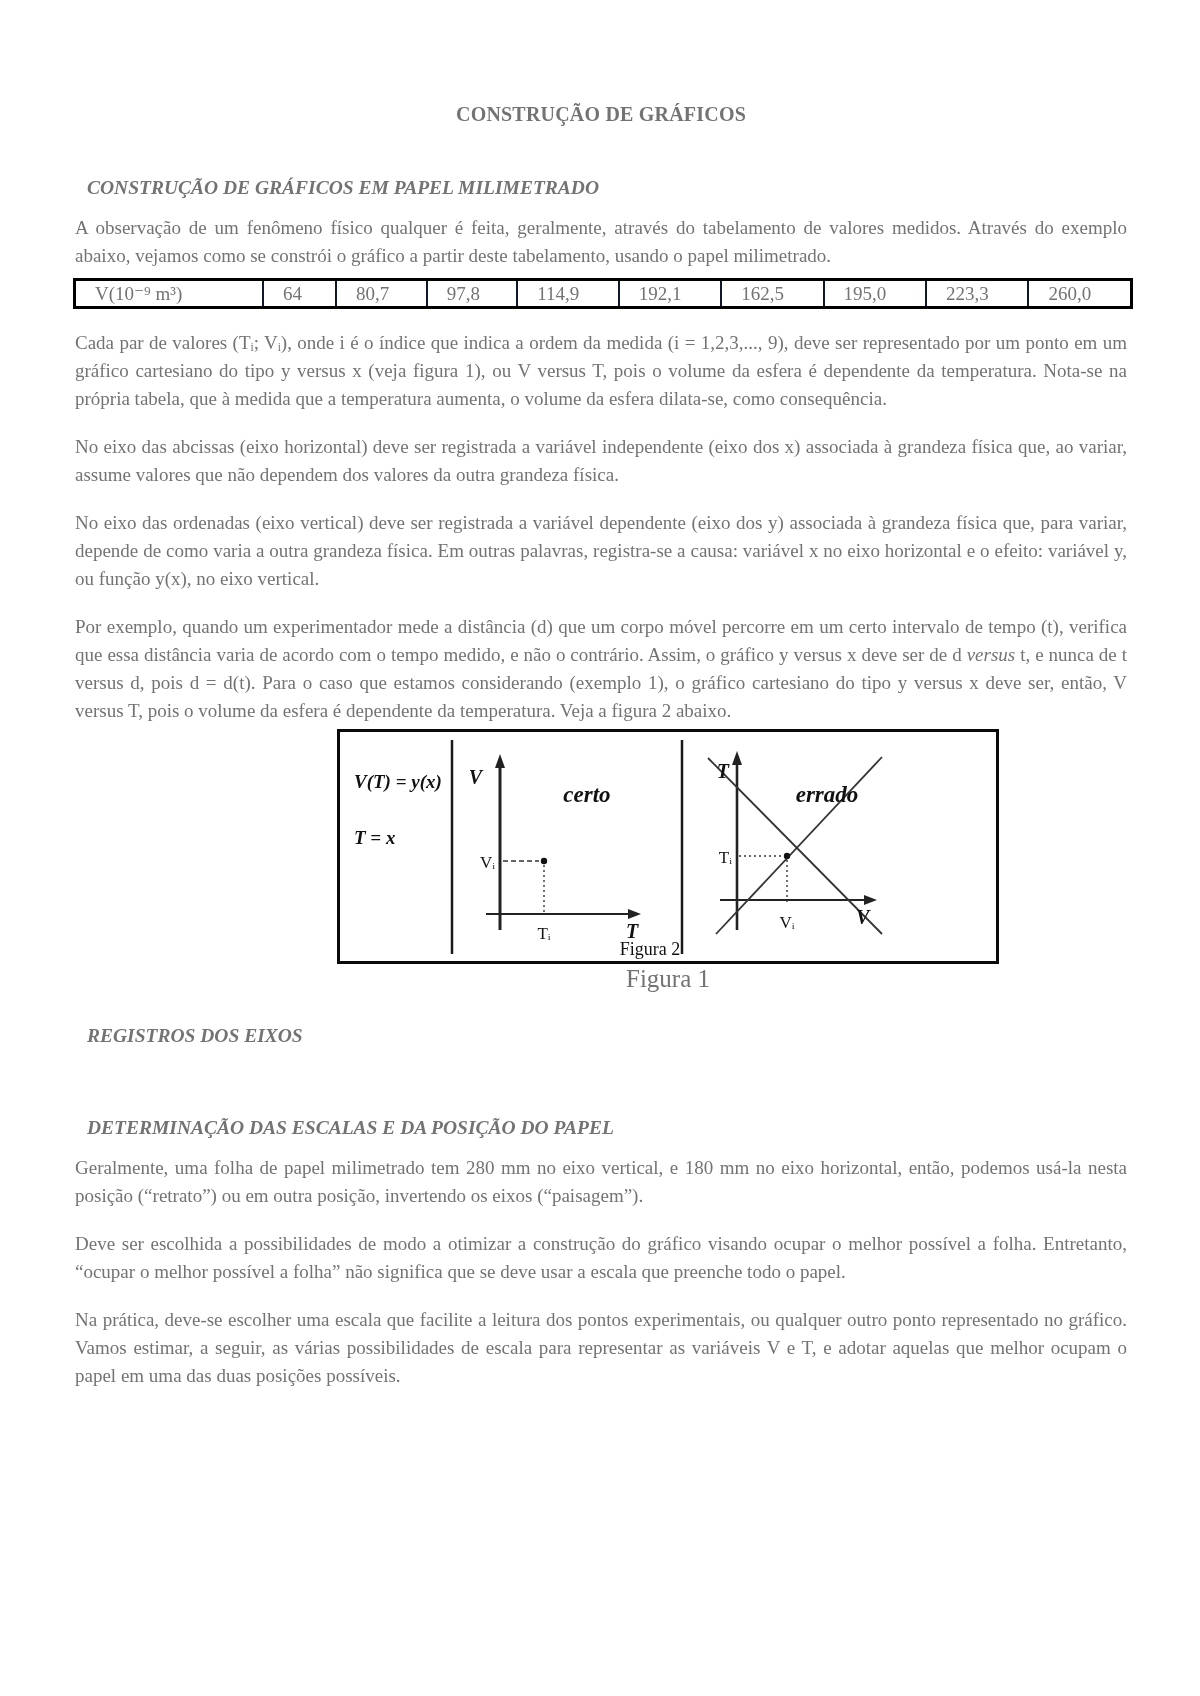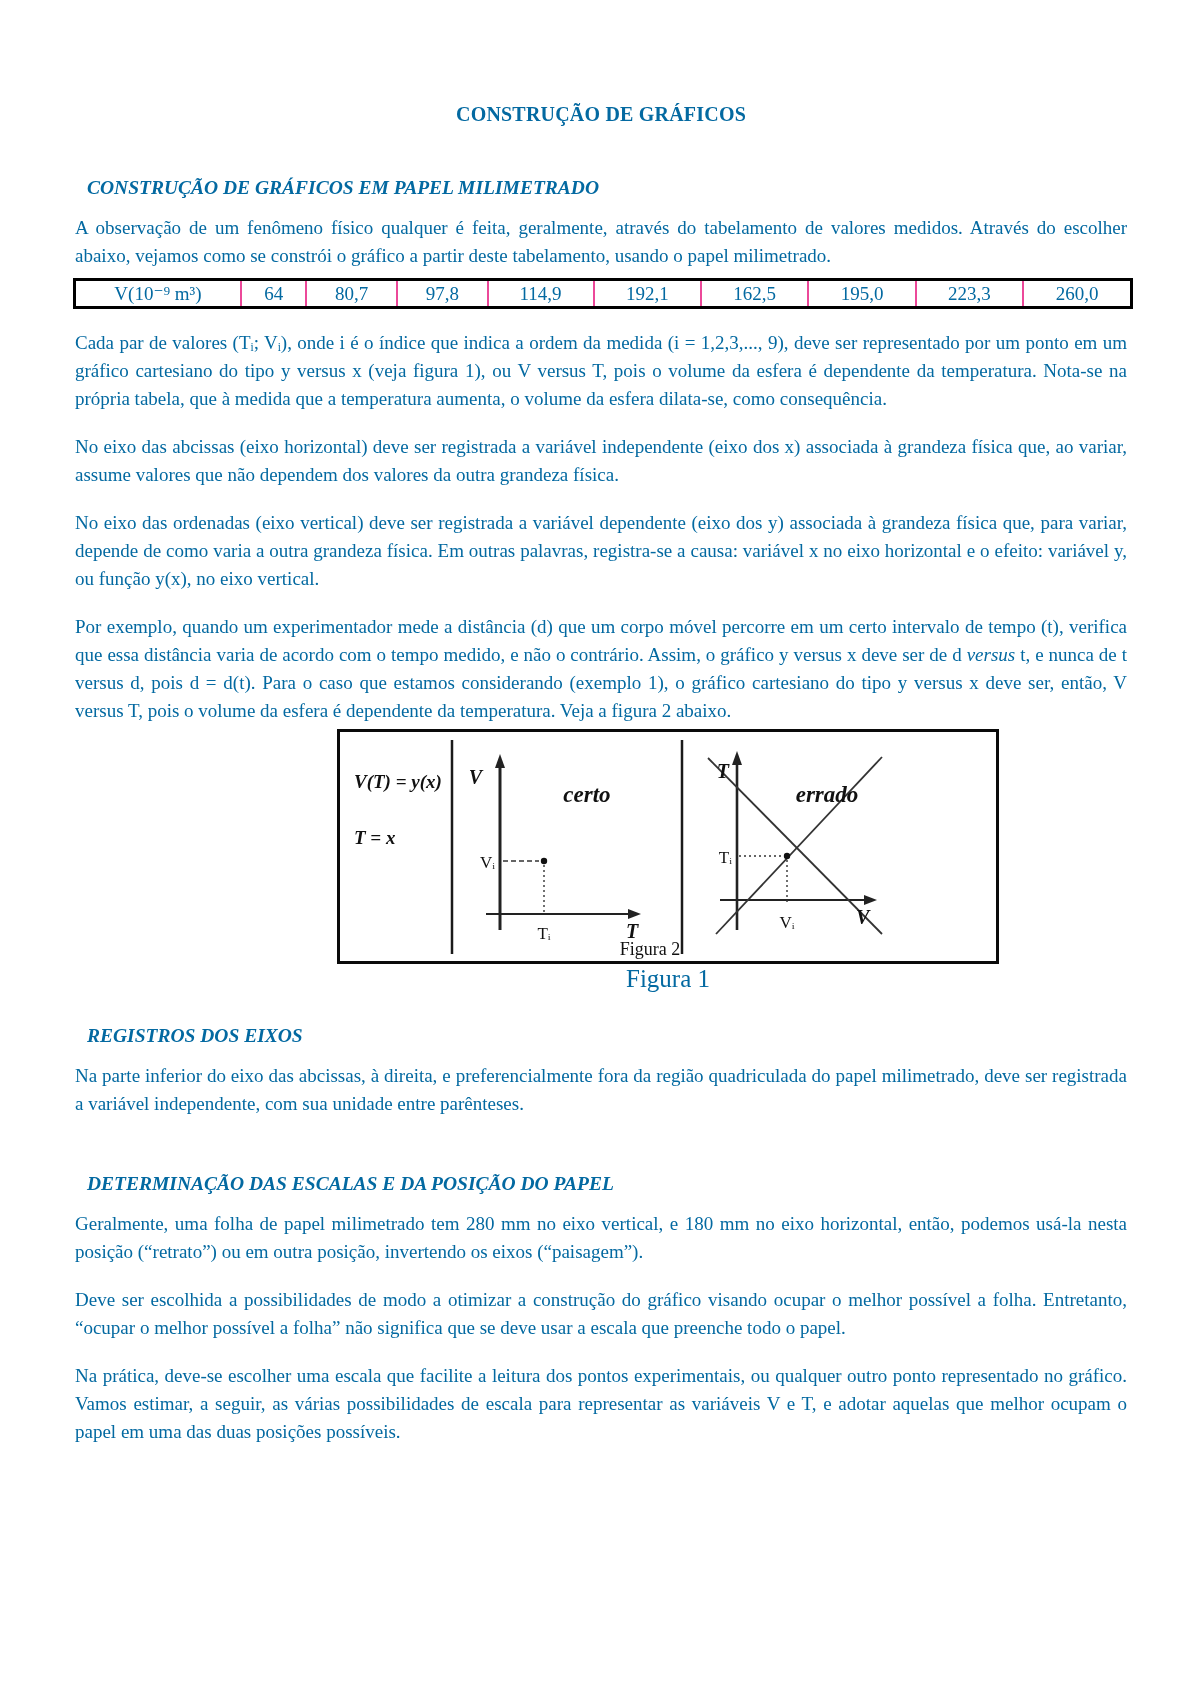--- a/index.html
+++ b/index.html
@@ -7,7 +7,7 @@
     position:relative;
     width:1200px;height:1696px;
     background:#ffffff;
-    color:#0369a1;
+    color:#737373;
     font-family:"Liberation Serif","DejaVu Serif",serif;
     overflow:hidden;
   }

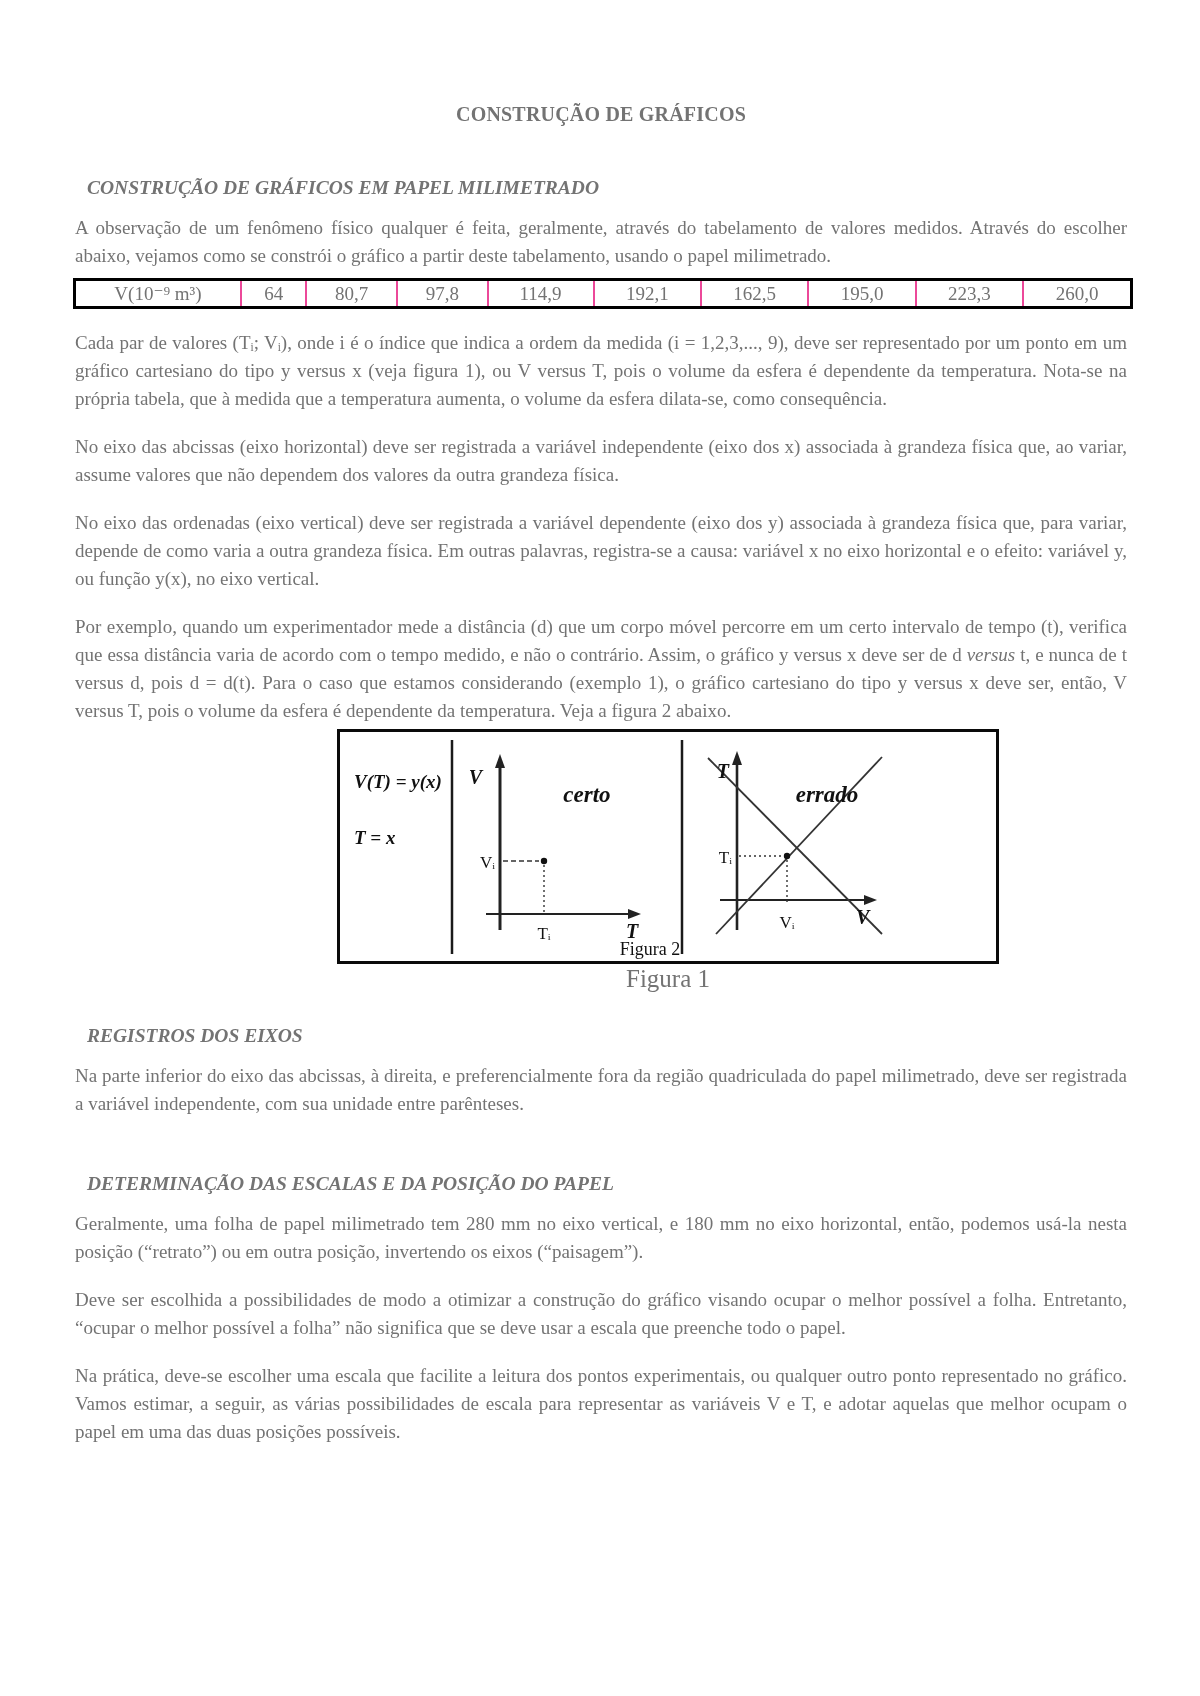--- a/index.html
+++ b/index.html
@@ -62,7 +62,7 @@
     <div class="gap34"></div>
 
     <div class="heading">CONSTRUÇÃO DE GRÁFICOS EM PAPEL MILIMETRADO</div>
-    <p class="body">A observação de um fenômeno físico qualquer é feita, geralmente, através do tabelamento de valores medidos. Através do escolher abaixo, vejamos como se constrói o gráfico a partir deste tabelamento, usando o papel milimetrado.</p>
+    <p class="body">A observação de um fenômeno físico qualquer é feita, geralmente, através do tabelamento de valores medidos. Através do exemplo abaixo, vejamos como se constrói o gráfico a partir deste tabelamento, usando o papel milimetrado.</p>
 
     <table class="vals">
       <tbody>

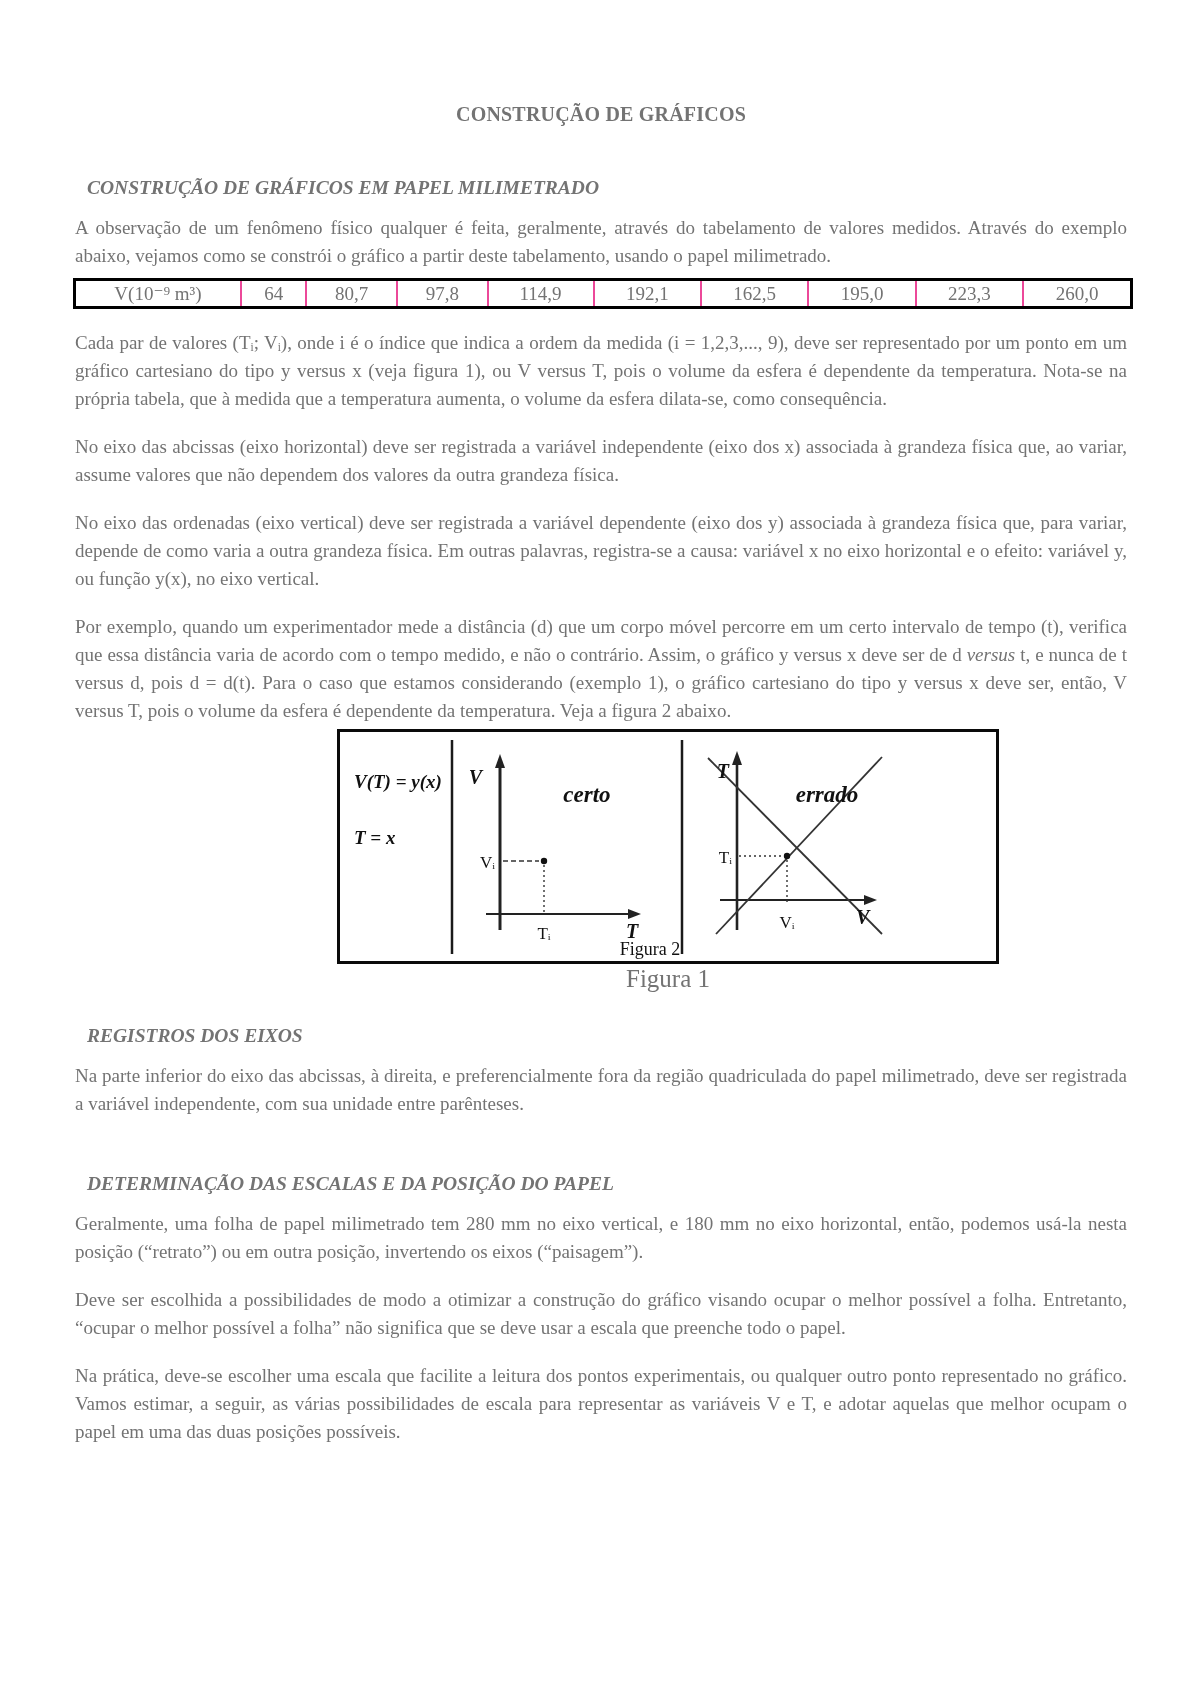--- a/index.html
+++ b/index.html
@@ -38,10 +38,10 @@
     font-size:19px;
   }
   table.vals td{
-    border:2px solid #ec4899;
-    text-align:center;
+    border:2px solid #0f172a;
+    text-align:left;
     height:25px;
-    padding:0 8px;
+    padding:0 19px;
   }
   table.vals td.hdr{width:148px;}
   .fig-wrap{width:662px;margin:4px 0 0 262px;}

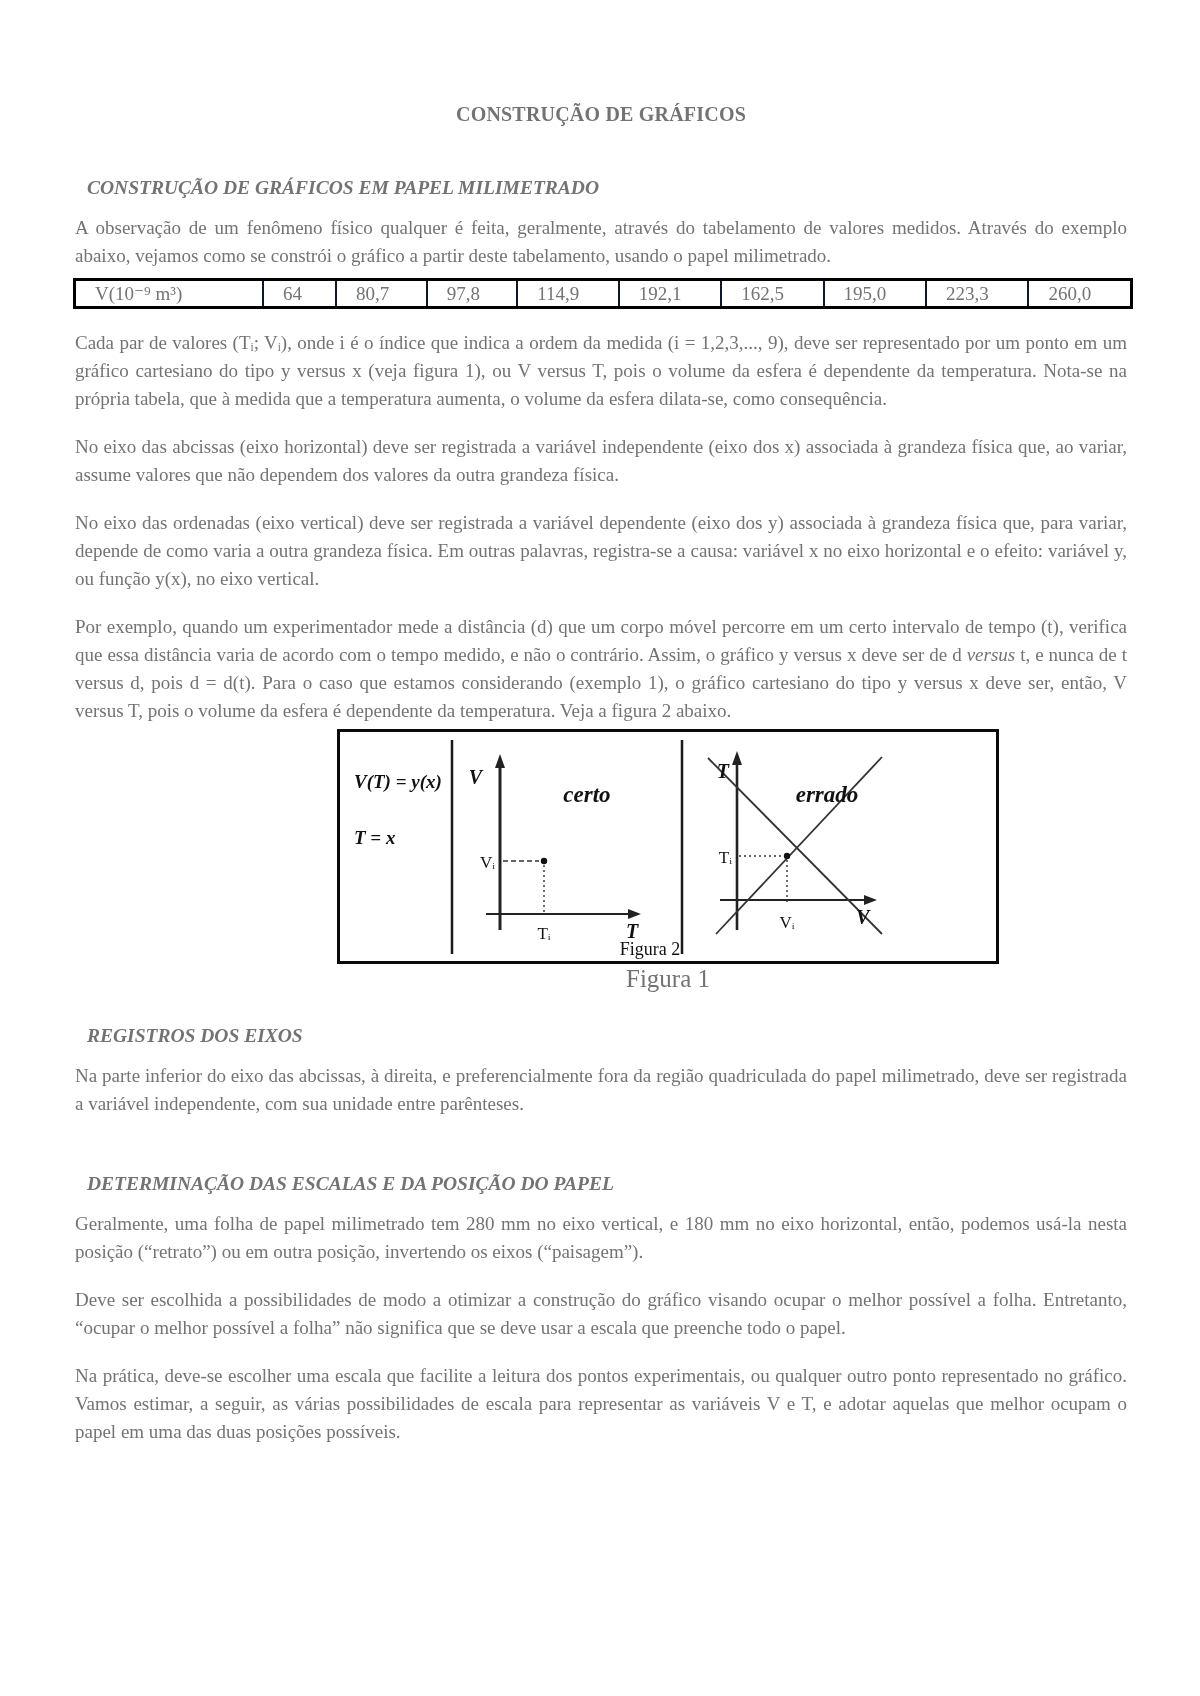--- a/index.html
+++ b/index.html
@@ -136,7 +136,6 @@
     <div class="gap16"></div>
 
     <div class="heading">REGISTROS DOS EIXOS</div>
-    <p class="body">Na parte inferior do eixo das abcissas, à direita, e preferencialmente fora da região quadriculada do papel milimetrado, deve ser registrada a variável independente, com sua unidade entre parênteses.</p>
     <div class="gap20"></div>
     <div class="gap20"></div>
 

